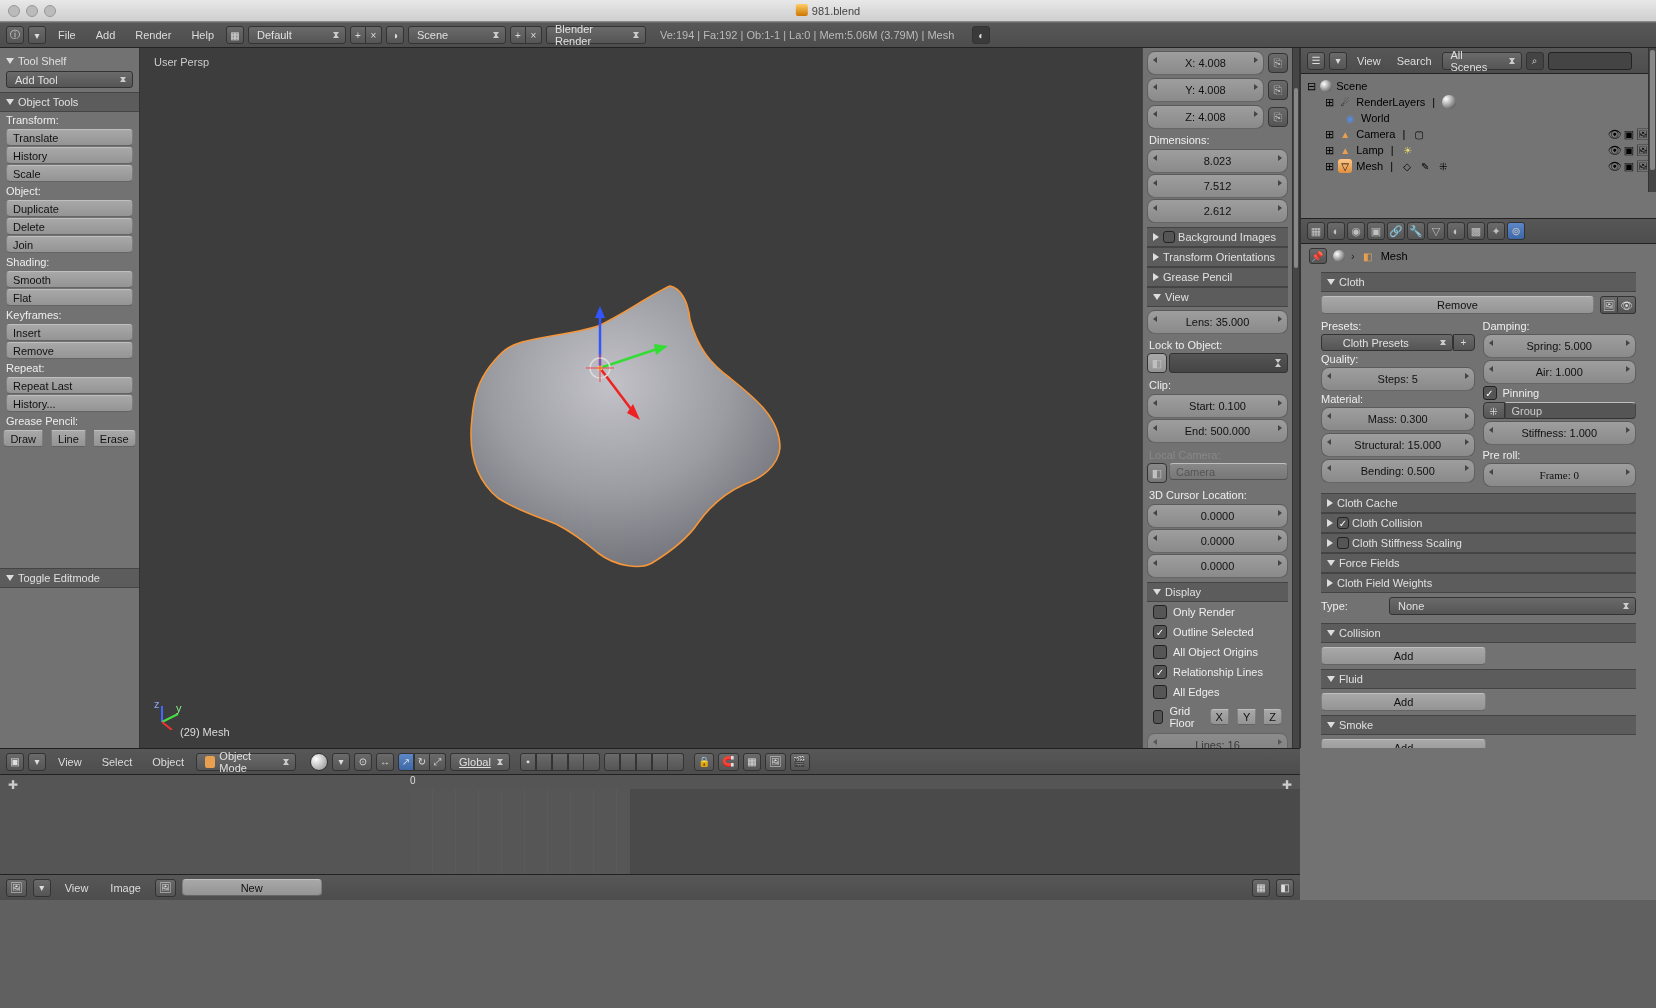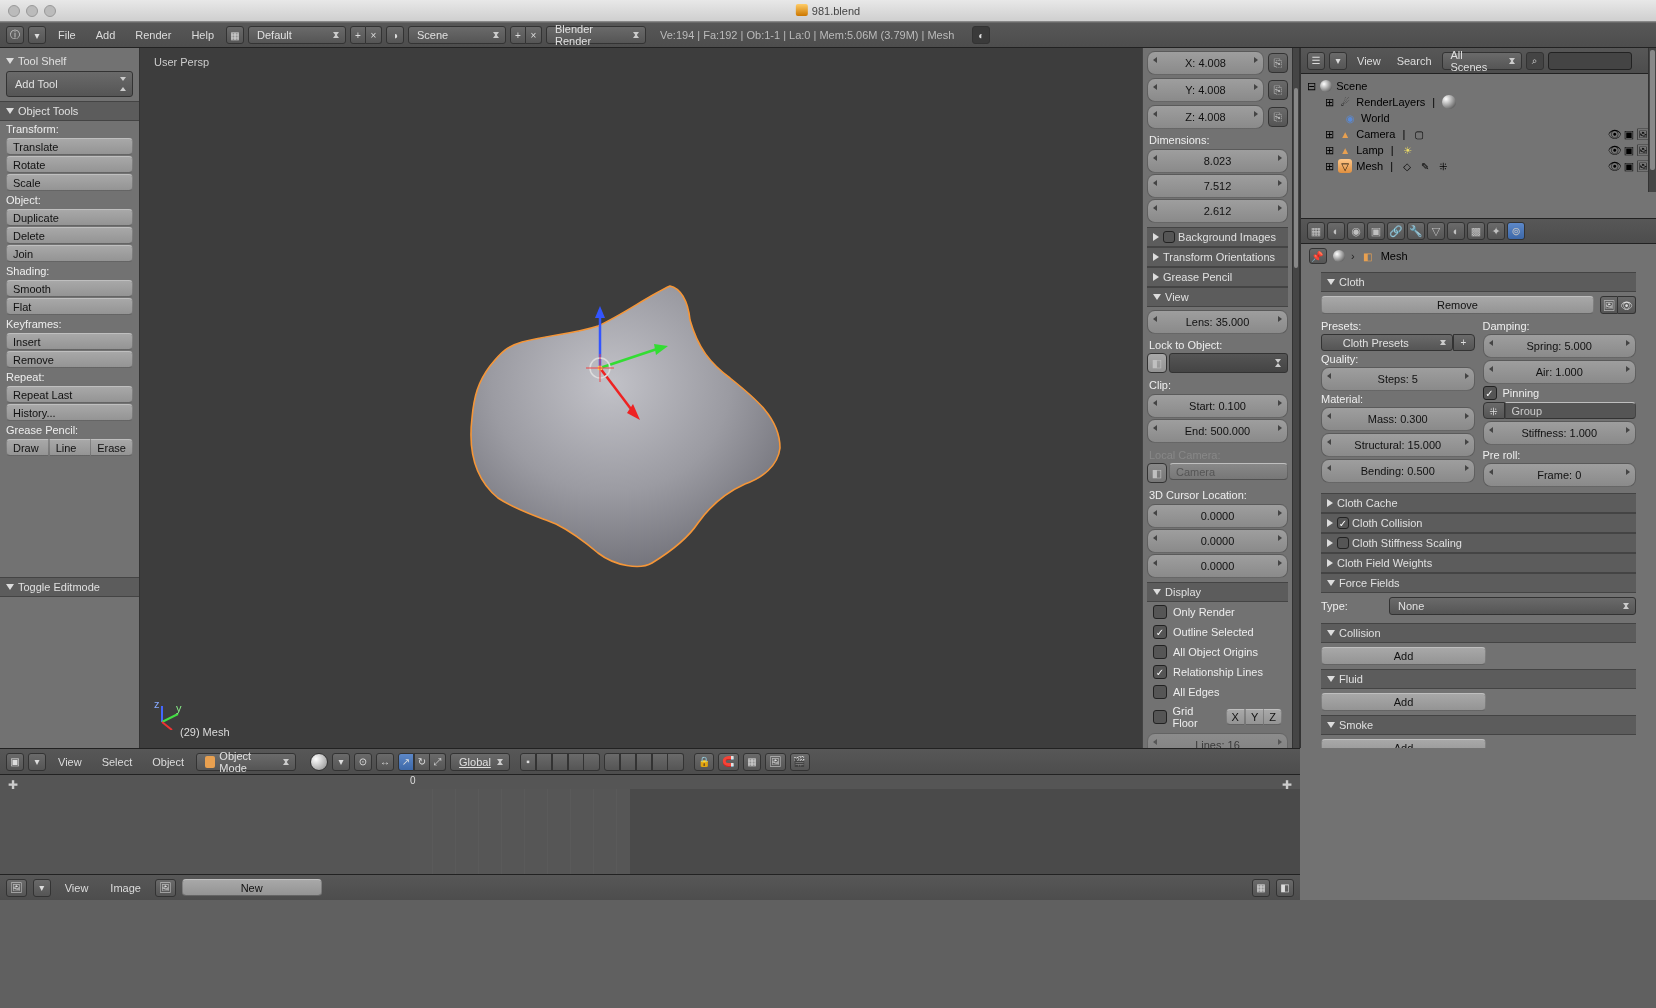--- a/index.html
+++ b/index.html
@@ -156,7 +156,7 @@
           <span class="tri down"></span>
           <span>Tool Shelf</span>
         </div>
-    <div class="dd" style="margin:1px 6px 4px 6px;height:26px;">Add Tool</div>
+    <div class="dd" style="margin:1px 6px 4px 6px;height:17px;">Add Tool</div>
     <div class="phead dark">
           <span class="tri down"></span>
           <span>Object Tools</span>

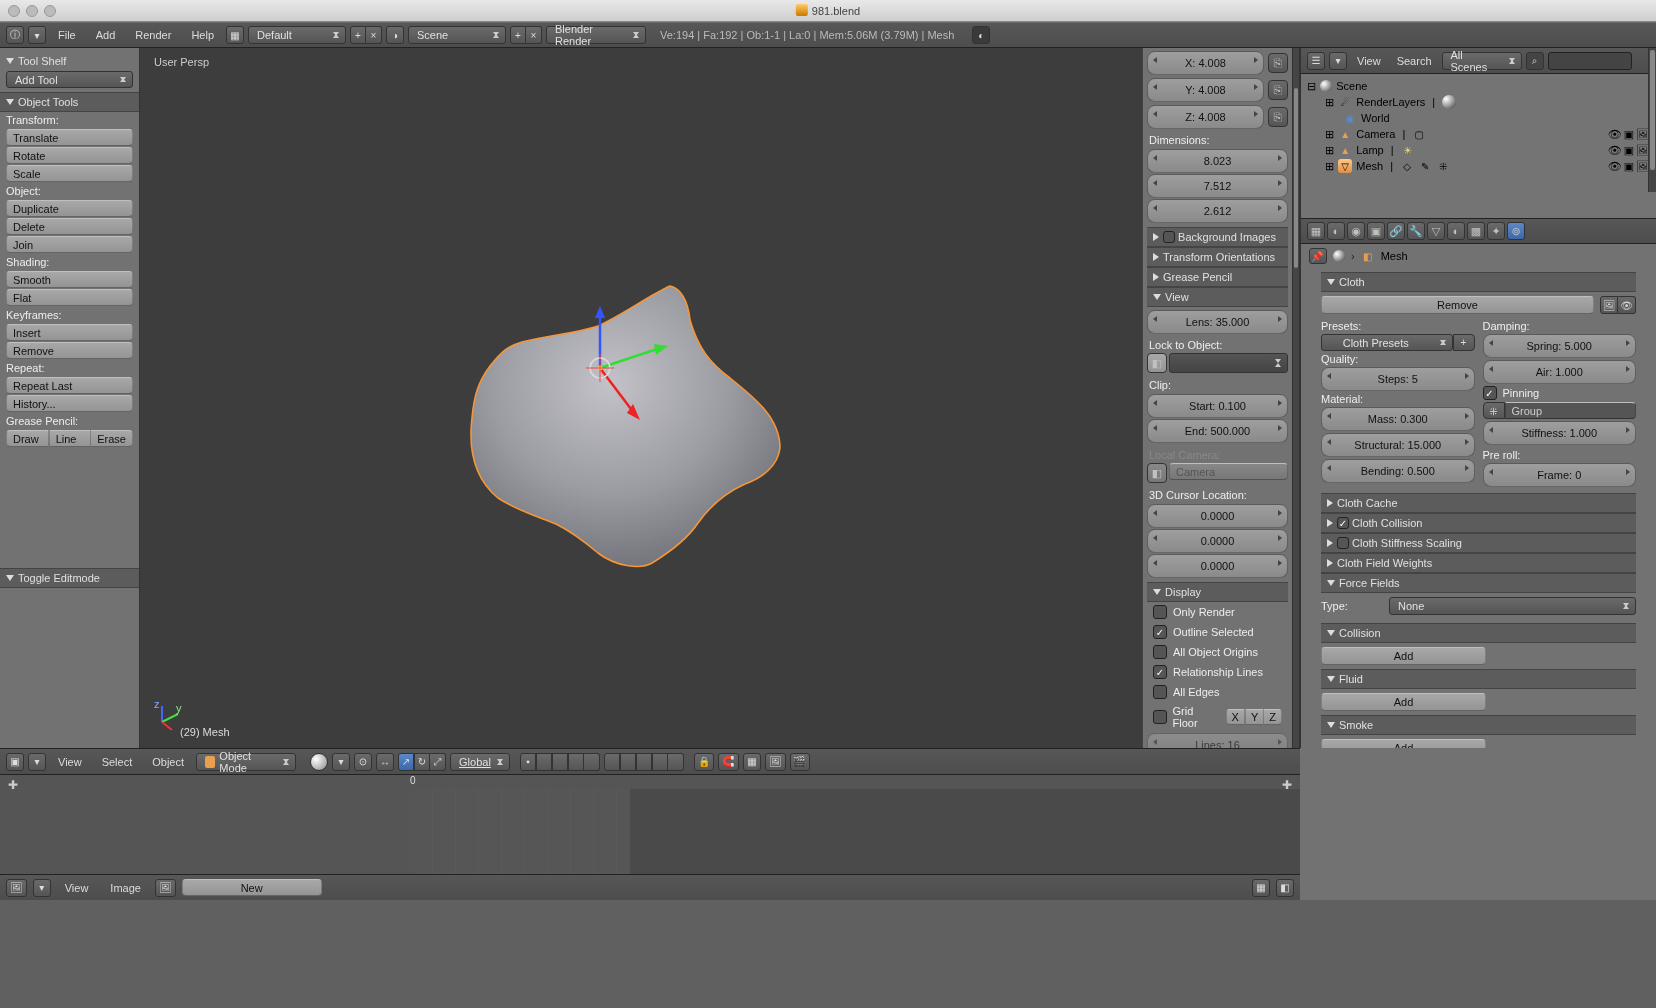--- a/index.html
+++ b/index.html
@@ -163,7 +163,7 @@
         </div>
     <div class="sublabel">Transform:</div>
     <div class="btn">Translate</div>
-    <div class="btn">Rotate</div>
+    <div class="btn">History</div>
     <div class="btn">Scale</div>
     <div class="sublabel">Object:</div>
     <div class="btn">Duplicate</div>

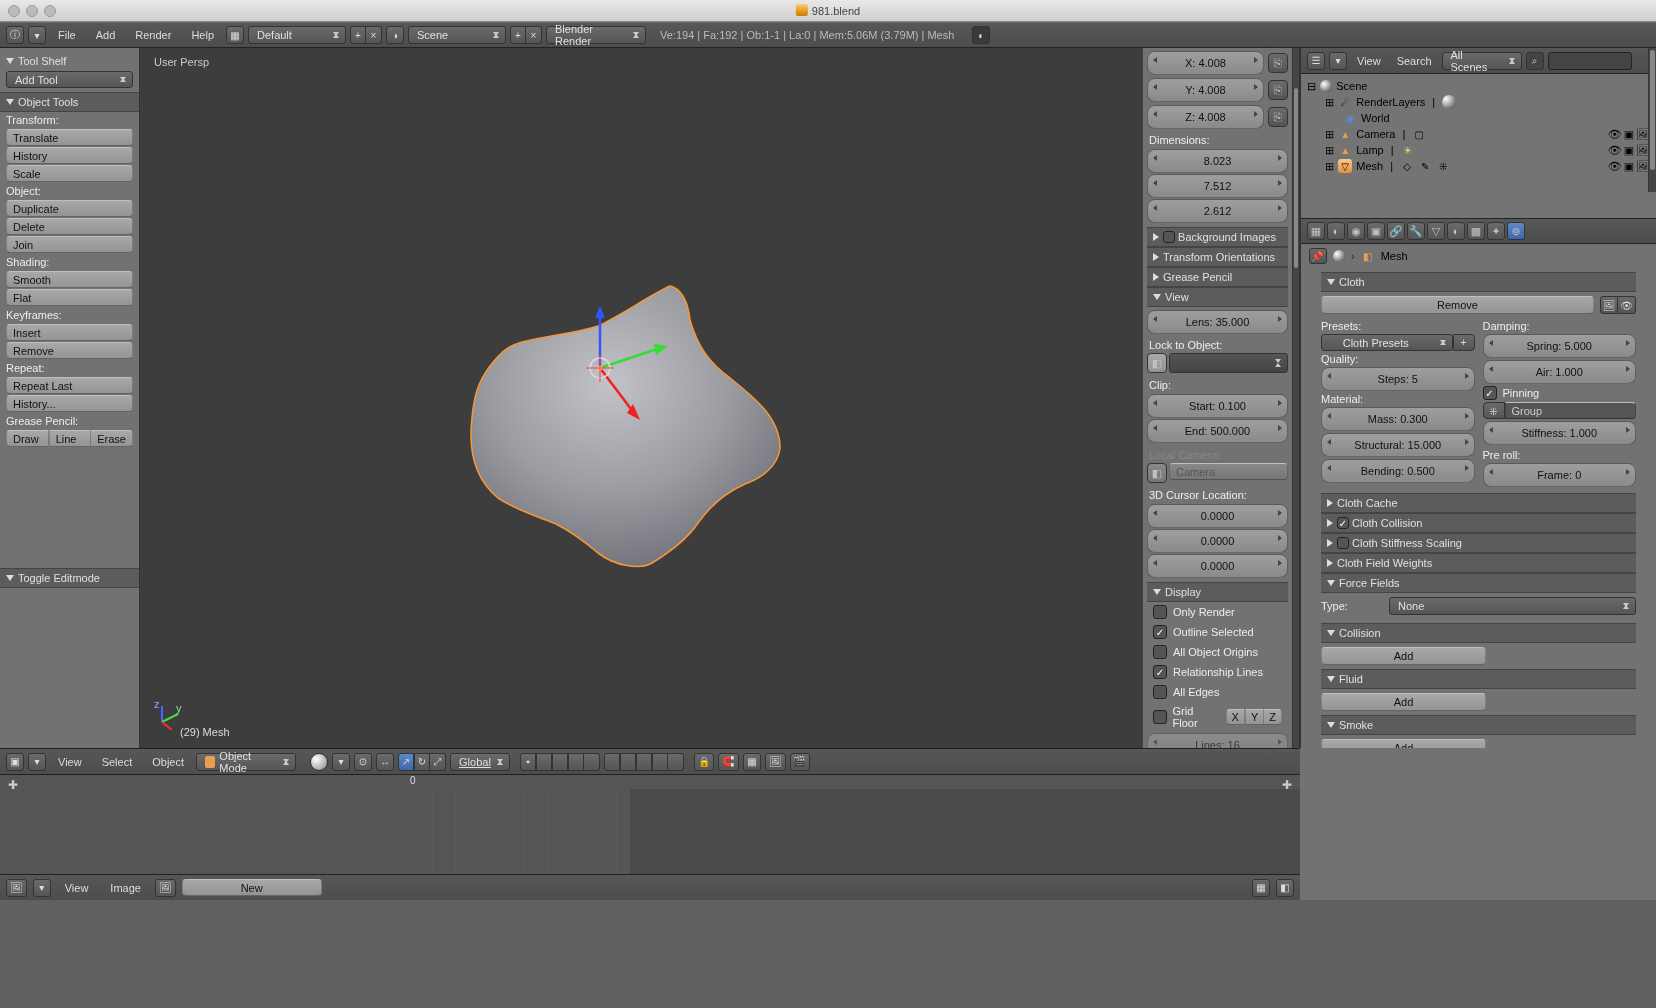--- a/index.html
+++ b/index.html
@@ -46,7 +46,7 @@
 .btn { height:17px; background:linear-gradient(#a8a8a8,#949494); border-top:1px solid #bfbfbf; border-bottom:1px solid rgba(0,0,0,0.4); border-left:1px solid rgba(0,0,0,0.2); border-right:1px solid rgba(0,0,0,0.2); border-radius:4px; margin:1px 6px; display:flex; align-items:center; padding:0 6px; color:#111; font-size:11px;}
 .btn.ctr{justify-content:center;}
 .widebtn{height:18px;margin:2px 0;}
-.btnrow { display:flex; gap:0; margin:1px 6px;}
+.btnrow { display:flex; gap:8px; margin:1px 6px;justify-content:center;}
 .btnrow .btn { margin:0; flex:1; border-radius:0;}
 .btnrow .btn:first-child{border-radius:4px 0 0 4px;}
 .btnrow .btn:last-child{border-radius:0 4px 4px 0; border-left:none;}

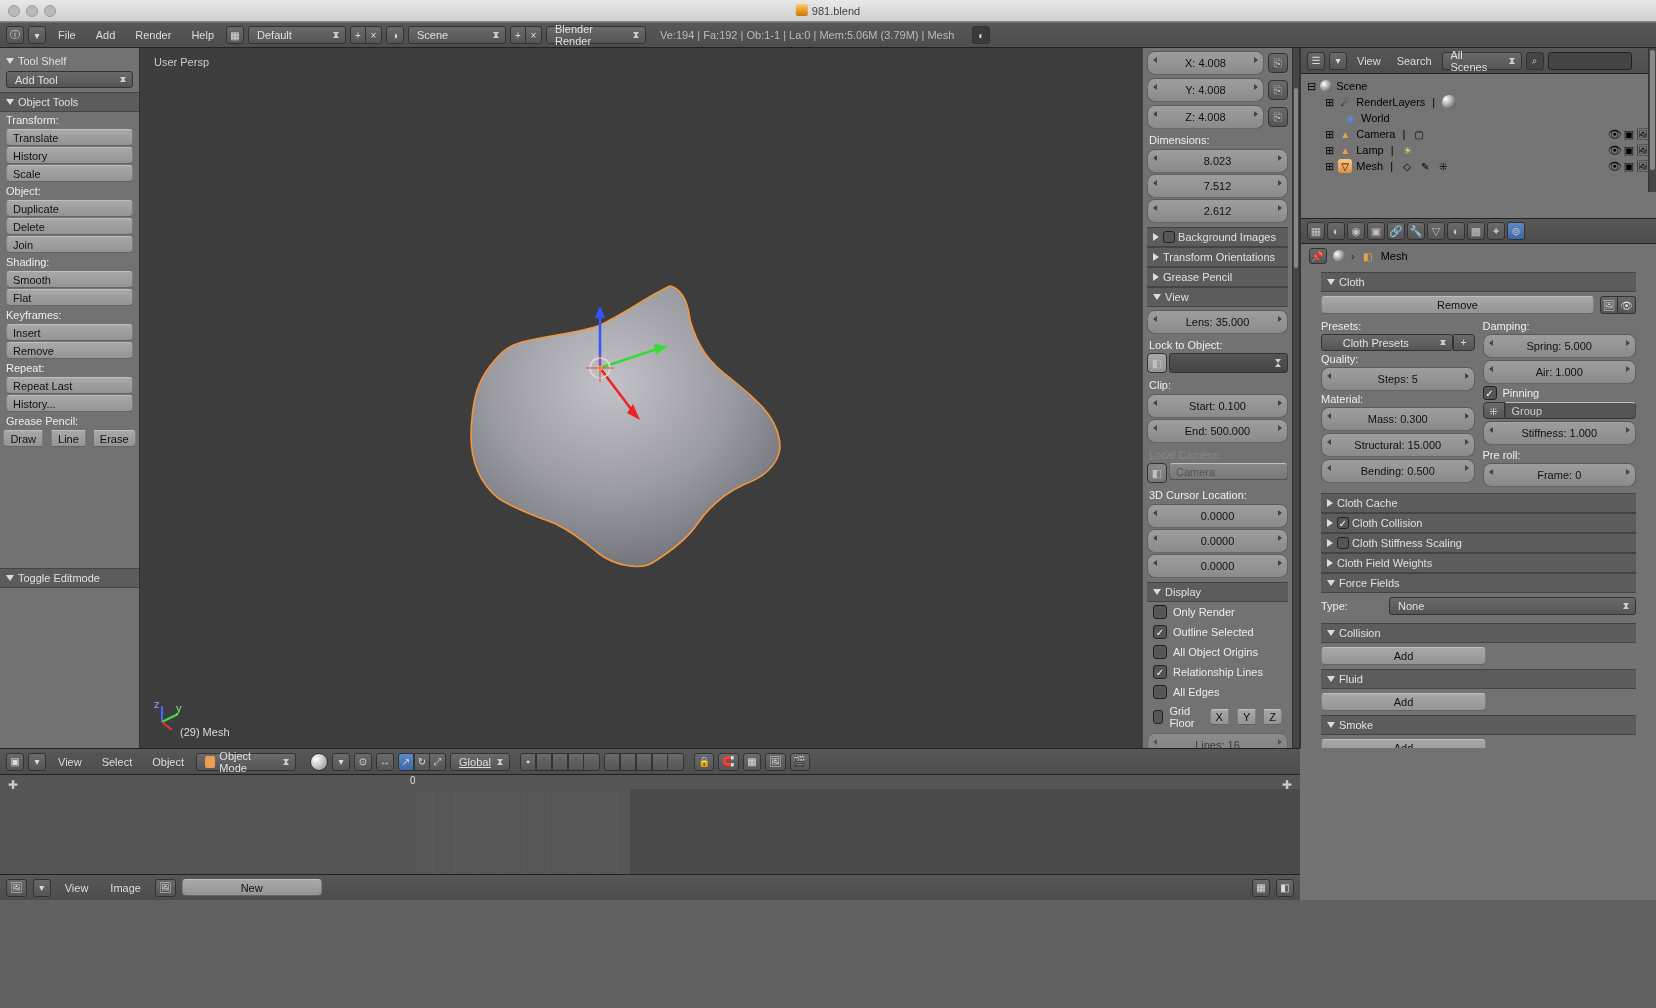--- a/index.html
+++ b/index.html
@@ -426,7 +426,7 @@
               </div>
           <div class="numf" style="margin:2px 0;">Stiffness: 1.000</div>
           <div class="plabel">Pre roll:</div>
-          <div class="numf" style="margin:0;">Frame: 0</div>
+          <div class="numf" style="margin:0;font-family:Liberation Serif, serif;">Frame: 0</div>
         </div>
       </div>
       <div style="height:6px;"></div>

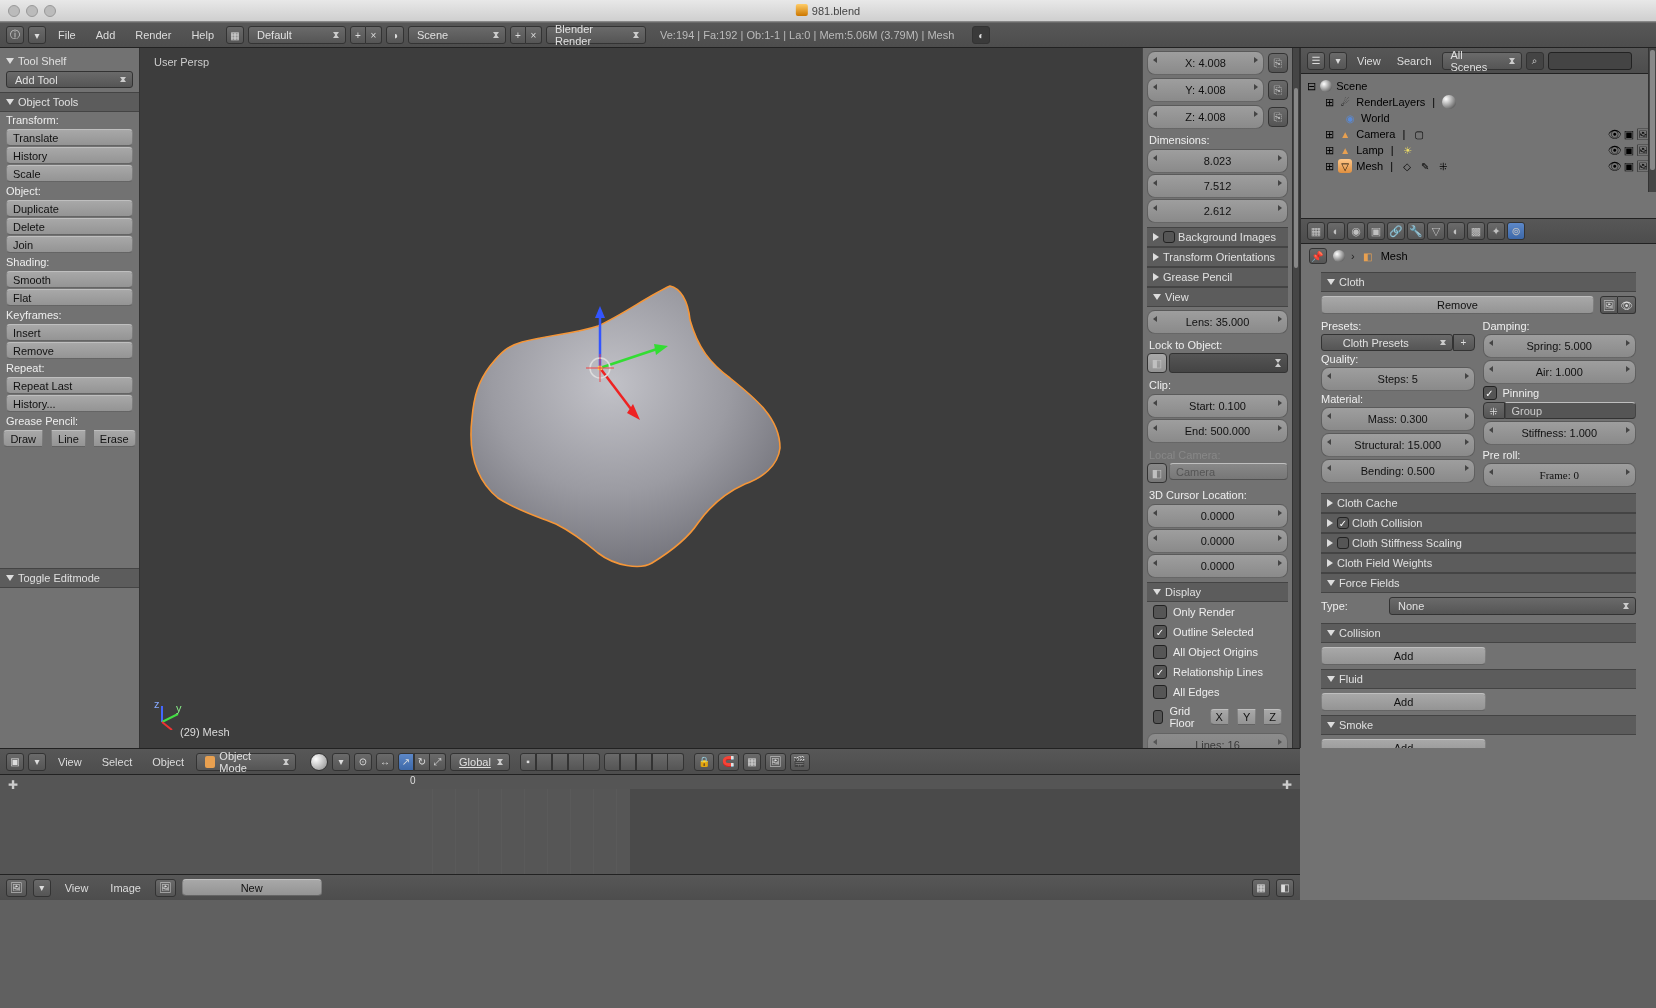--- a/index.html
+++ b/index.html
@@ -437,12 +437,12 @@
       <div class="phead dark"><span class="tri right"></span><span class="cbox" style="width:12px;height:12px;">✓</span>&nbsp;<span>Cloth Collision</span></div>
       <div class="phead dark"><span class="tri right"></span><span class="cbox" style="width:12px;height:12px;"></span>&nbsp;<span>Cloth Stiffness Scaling</span></div>
       <div class="phead dark">
+            <span class="tri down"></span>
+            <span>Force Fields</span>
+          </div>
+      <div class="phead dark">
             <span class="tri right"></span>
             <span>Cloth Field Weights</span>
-          </div>
-      <div class="phead dark">
-            <span class="tri down"></span>
-            <span>Force Fields</span>
           </div>
       <div style="display:flex;align-items:center;gap:8px;margin:4px 0 8px 0;">
         <span class="plabel" style="width:60px;">Type:</span>

